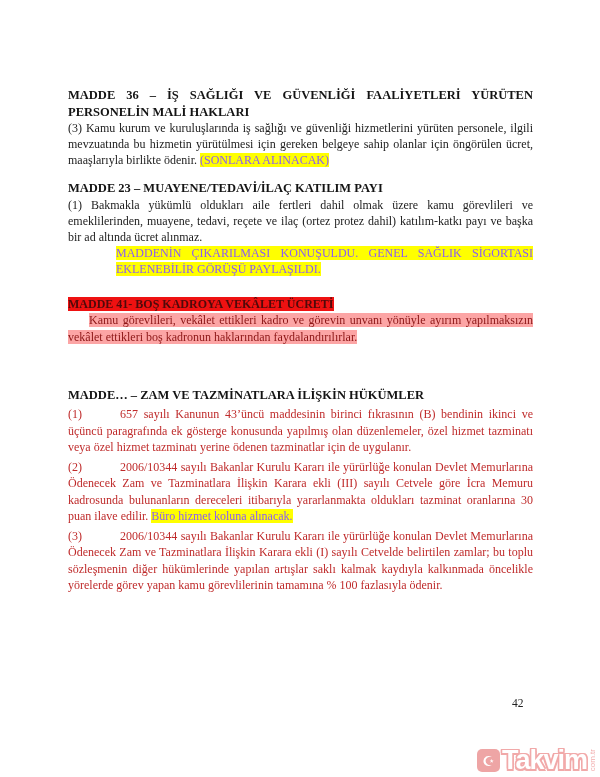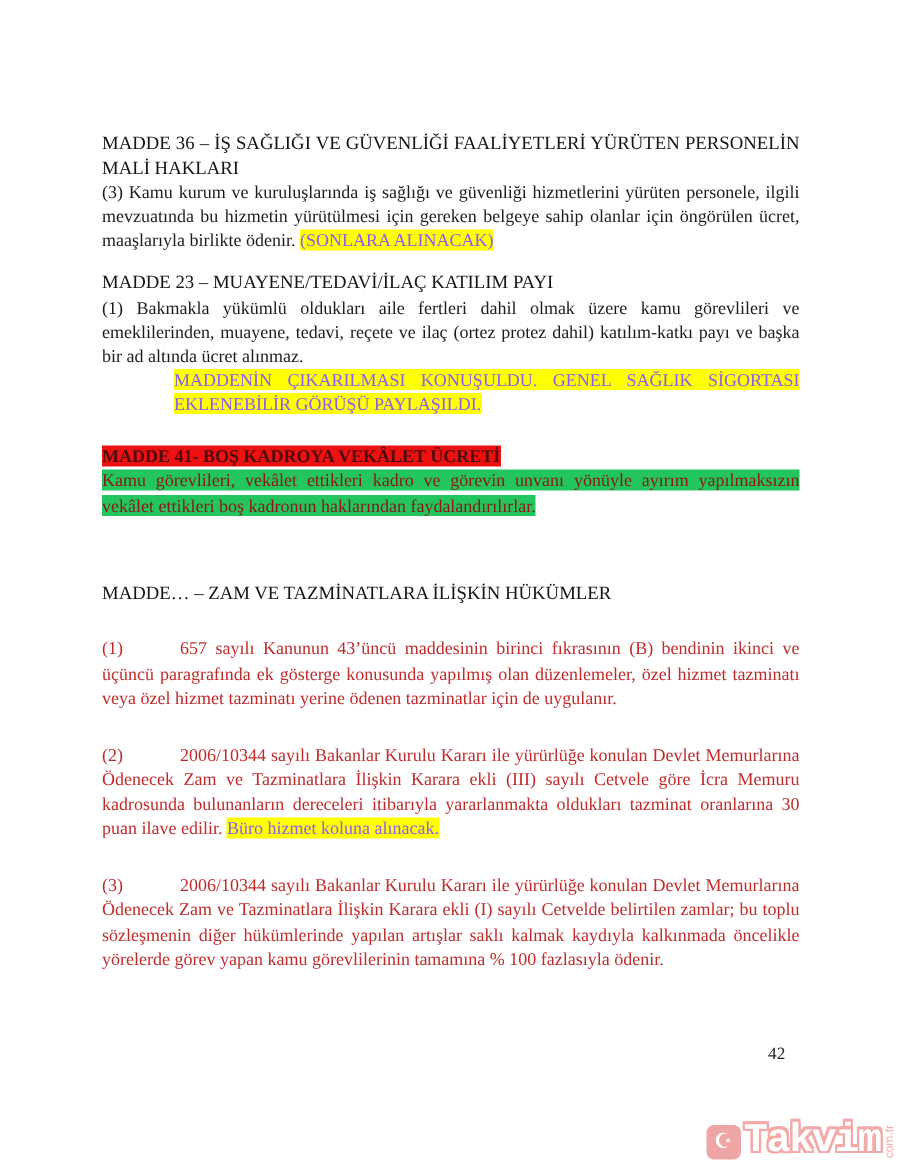--- a/index.html
+++ b/index.html
@@ -22,7 +22,7 @@
   }
   p { margin:0; padding:0; }
   .heading {
-    font-weight:normal;
+    font-weight:bold;
     font-size:12.5px;
     line-height:16.5px;
     color:#141414;

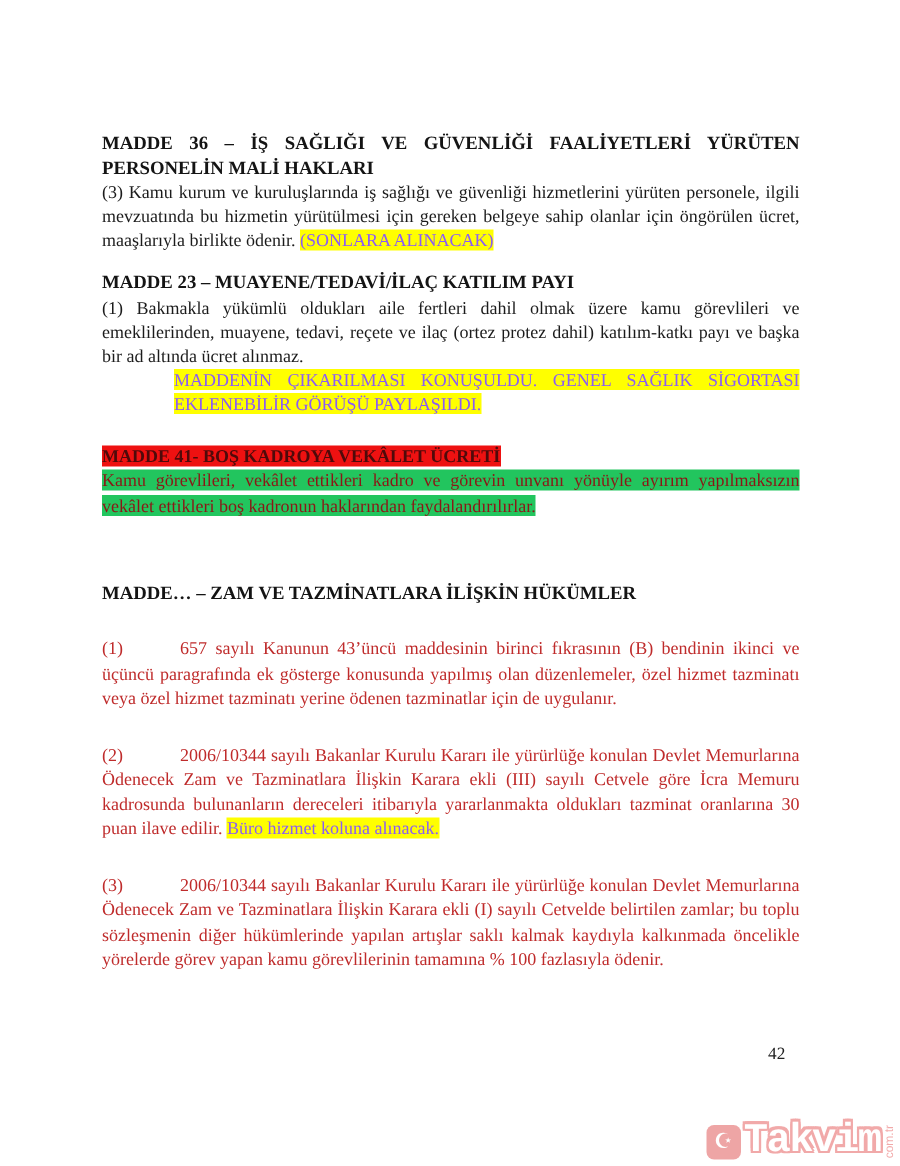--- a/index.html
+++ b/index.html
@@ -63,8 +63,9 @@
     text-align:justify;
   }
   .red-body mark {
-    background:#22c55e;
+    background:#fca5a5;
     color:#8c1616;
+    margin-left:21px;
   }
   .sec-zam { margin-top:41px; }
   .sec-zam .heading { text-align:left; margin-bottom:2px; }

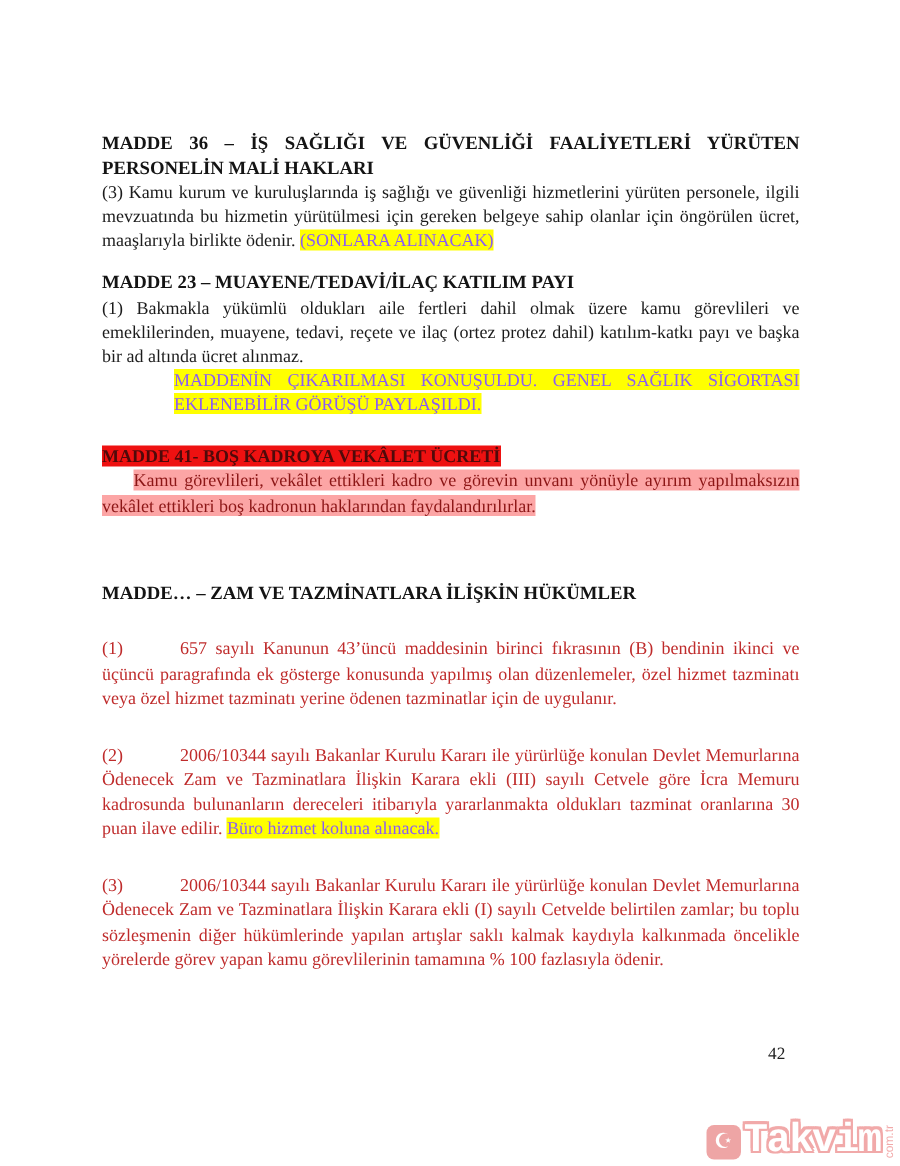--- a/index.html
+++ b/index.html
@@ -74,7 +74,7 @@
     line-height:16.5px;
     text-align:justify;
     color:#bf2b2b;
-    margin-top:21px;
+    margin-top:3px;
   }
   .tab { display:inline-block; width:38px; }
   .page-number {

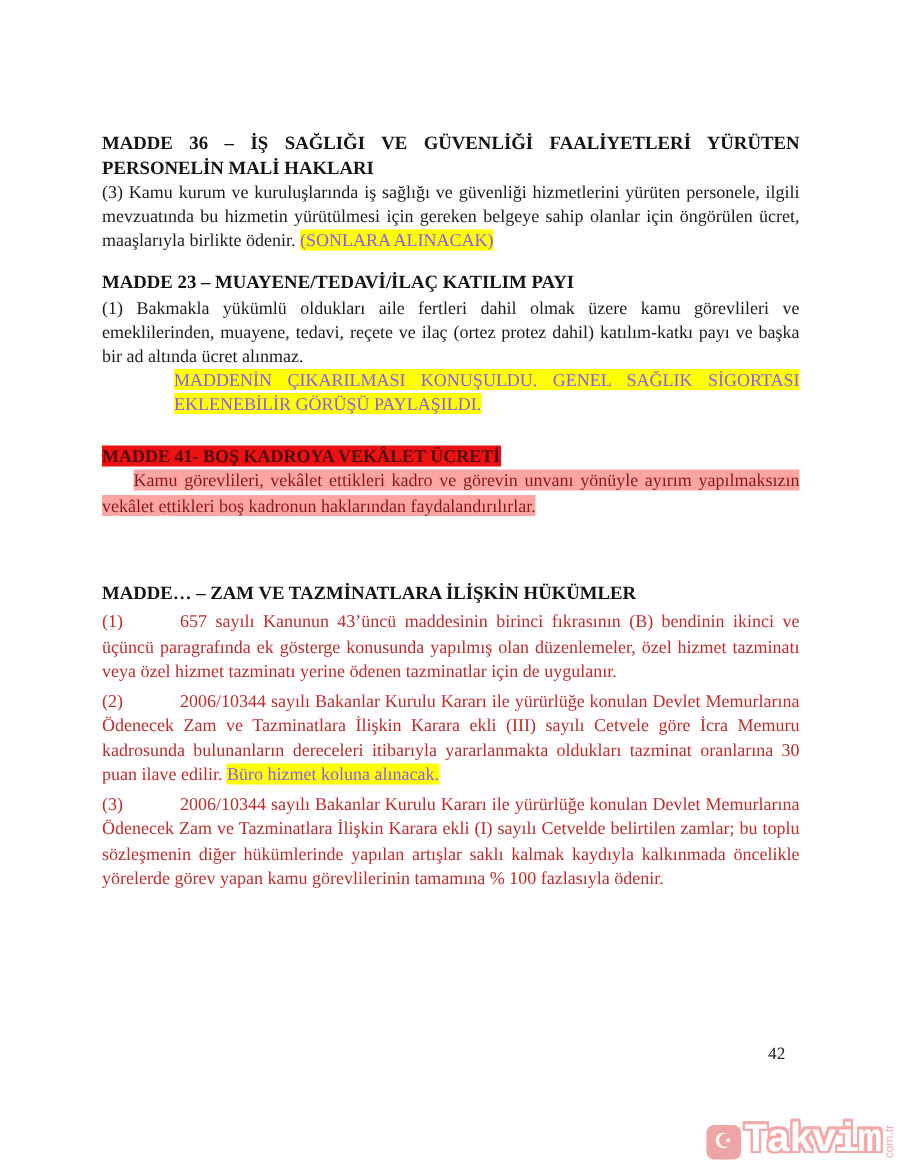--- a/index.html
+++ b/index.html
@@ -101,7 +101,7 @@
     font-family:"DejaVu Sans", sans-serif;
   }
   .wm-text {
-    font-family:Liberation Mono, monospace;
+    font-family:Liberation Sans, sans-serif;
     font-weight:bold;
     font-size:27px;
     letter-spacing:-1px;

